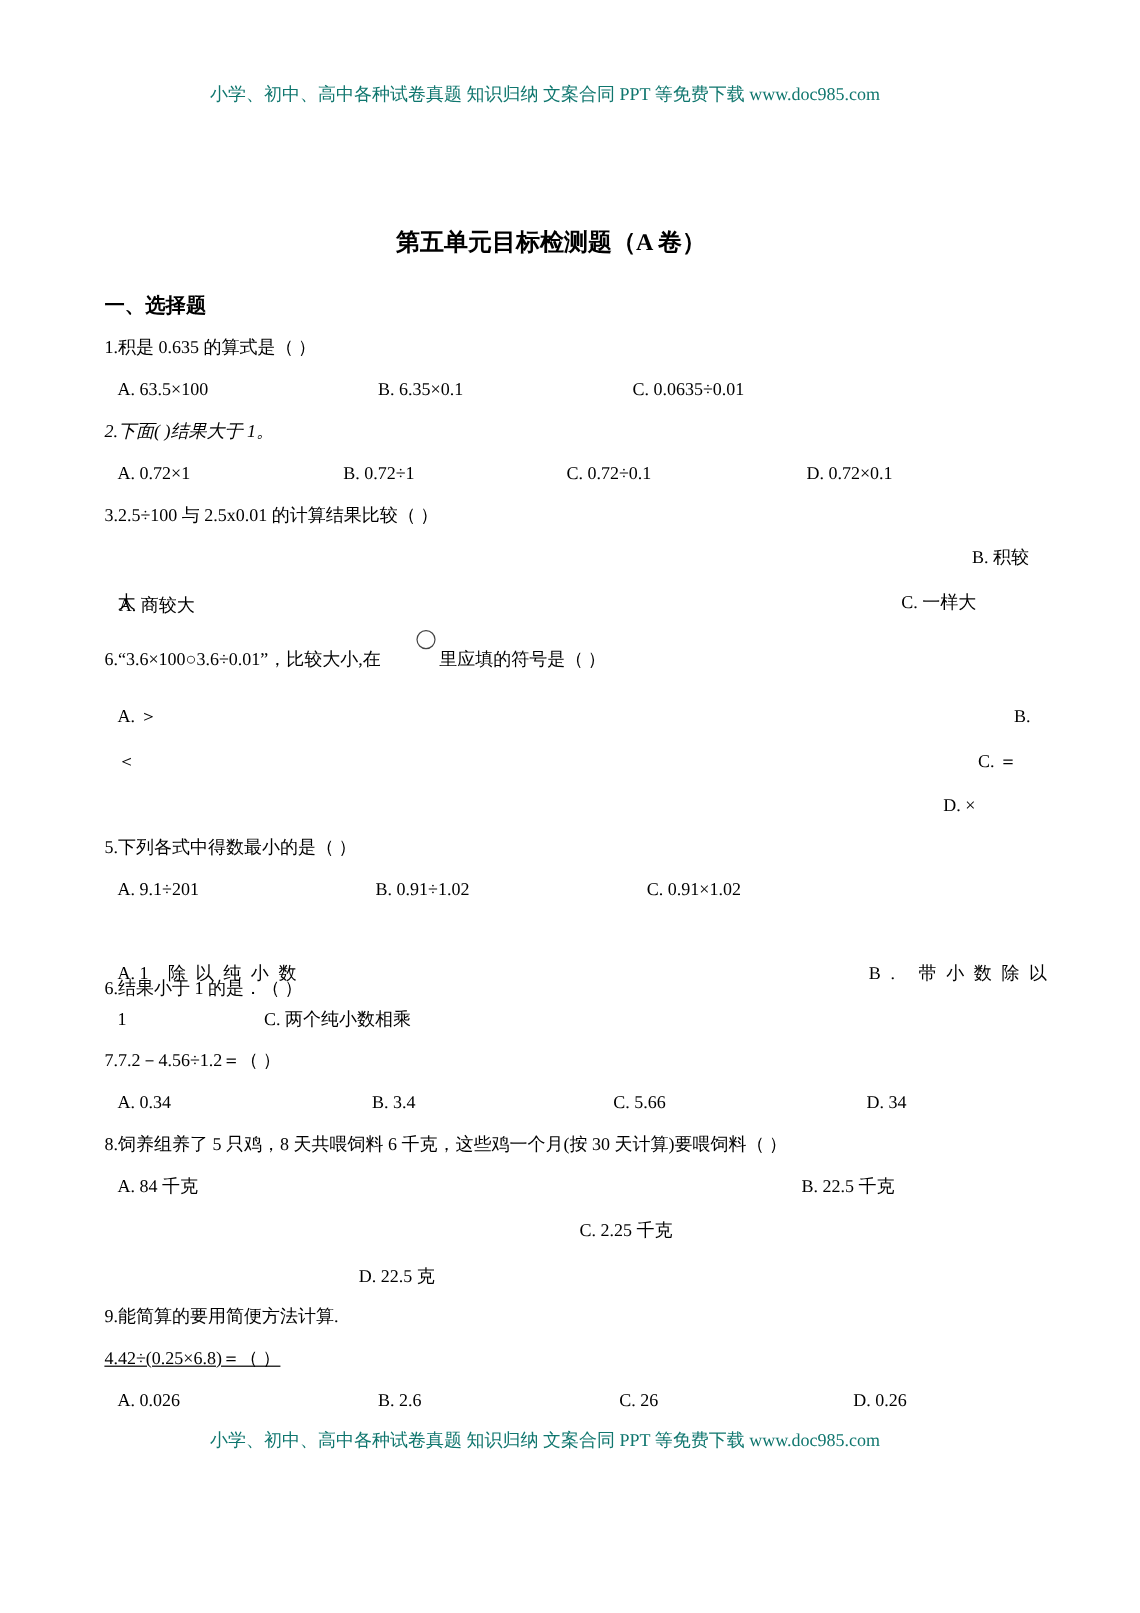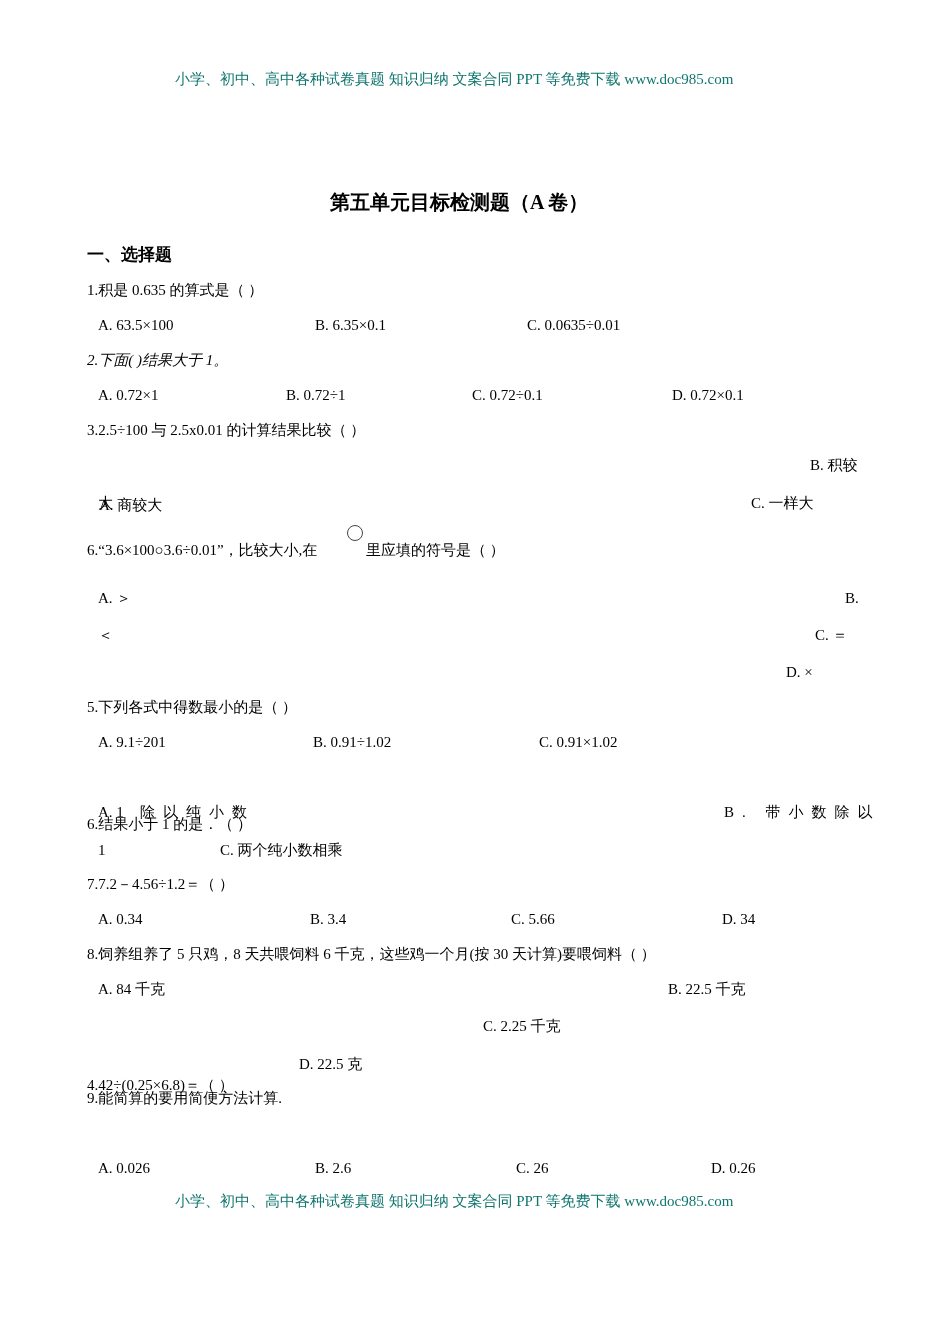--- a/index.html
+++ b/index.html
@@ -78,7 +78,7 @@
 <div class="abs" style="left:299px; top:1055px;">D. 22.5 克</div>
 
 <div class="abs" style="left:87px; top:1089px;">9.能简算的要用简便方法计算.</div>
-<div class="abs" style="left:87px; top:1076px;">4.42÷(0.25×6.8)＝（          ）</div>
+<div class="abs" style="left:87px; top:1124px;text-decoration:underline;">4.42÷(0.25×6.8)＝（          ）</div>
 <div class="abs" style="left:98px; top:1159px;">A. 0.026</div>
 <div class="abs" style="left:315px; top:1159px;">B. 2.6</div>
 <div class="abs" style="left:516px; top:1159px;">C. 26</div>

